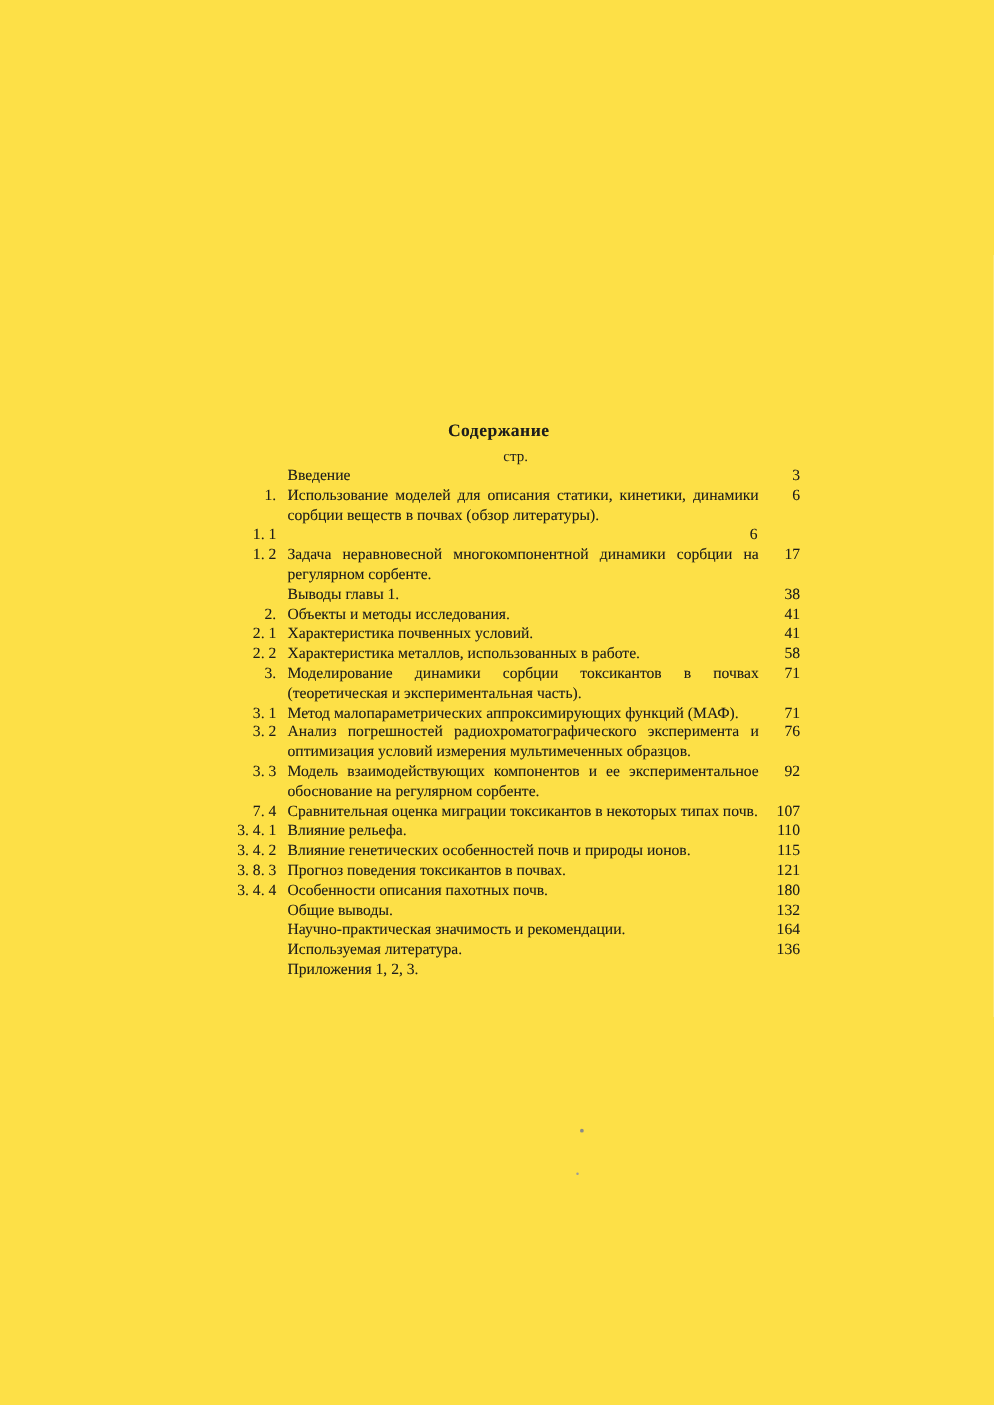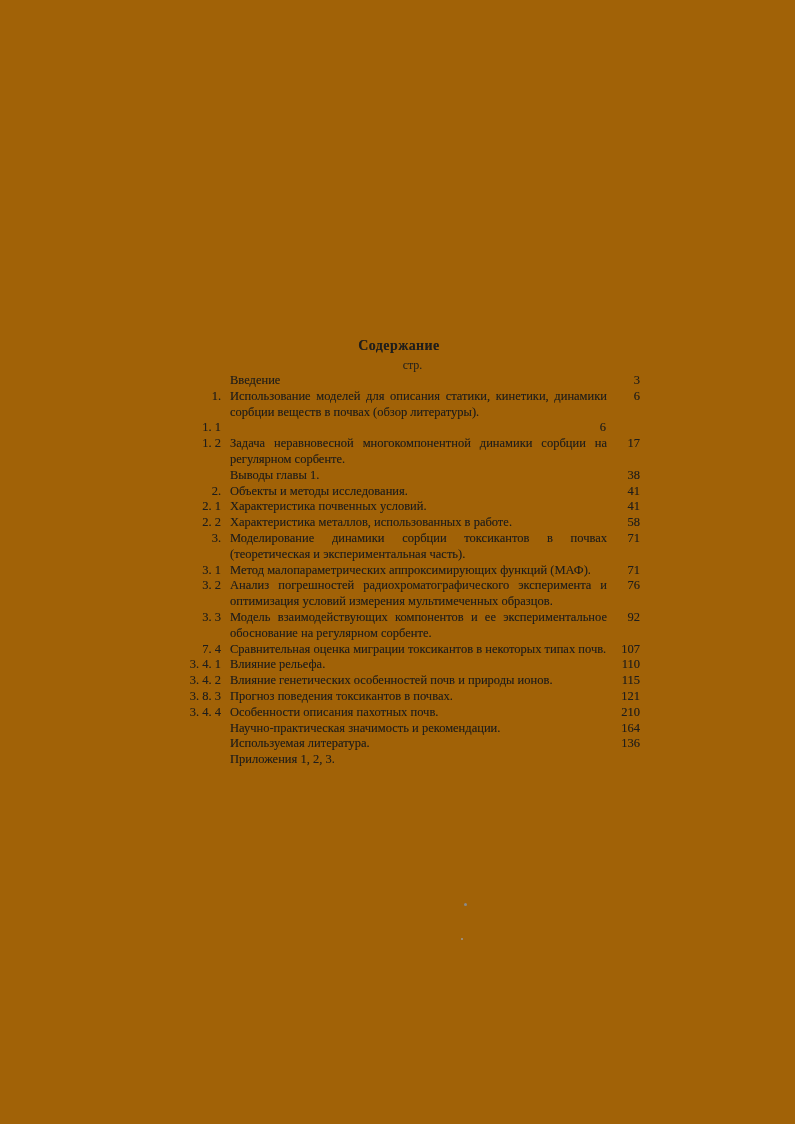--- a/index.html
+++ b/index.html
@@ -15,7 +15,7 @@
   .scan-page {
     position: absolute;
     inset: 0;
-    background: #a16207;
+    background: #fde047;
   }
   .toc {
     position: absolute;

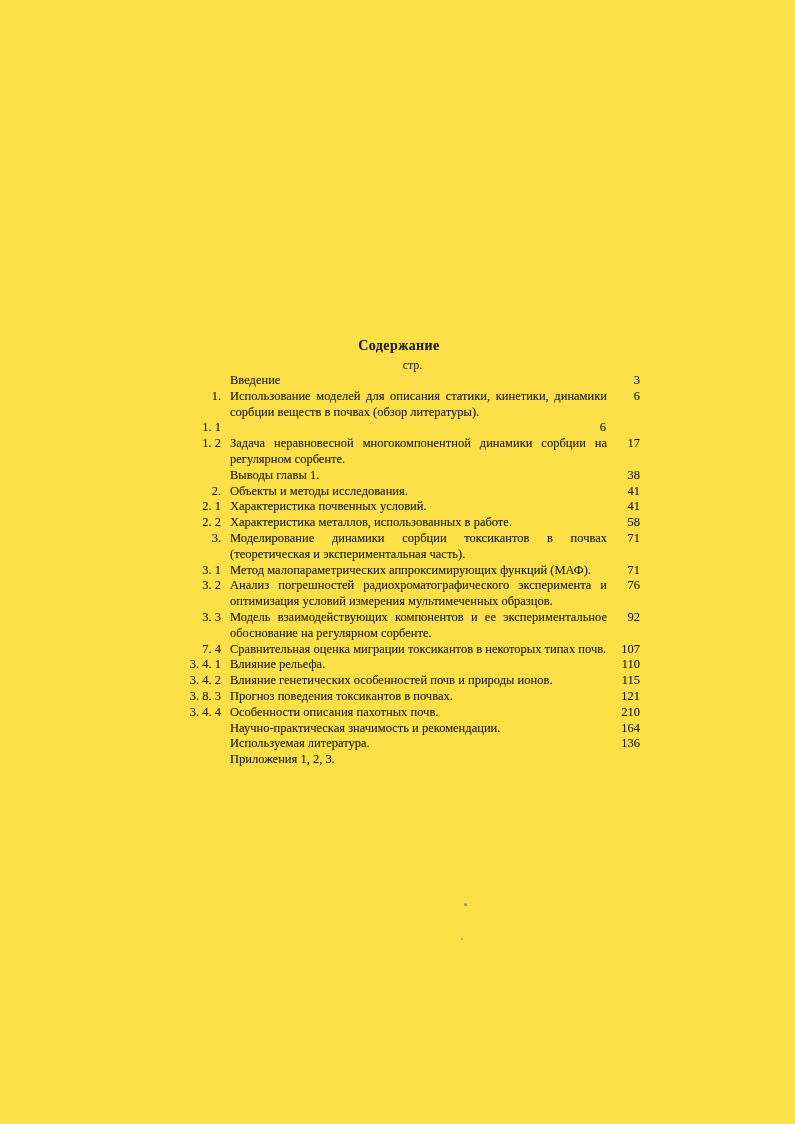--- a/index.html
+++ b/index.html
@@ -165,7 +165,7 @@
         <div class="toc-row">
     <div class="cell cell-num">3. 4. 4</div>
     <div class="cell cell-text">Особенности описания пахотных почв.</div>
-    <div class="cell cell-page">210</div>
+    <div class="cell cell-page">180</div>
   </div>
         <div class="toc-row">
     <div class="cell cell-num"></div>

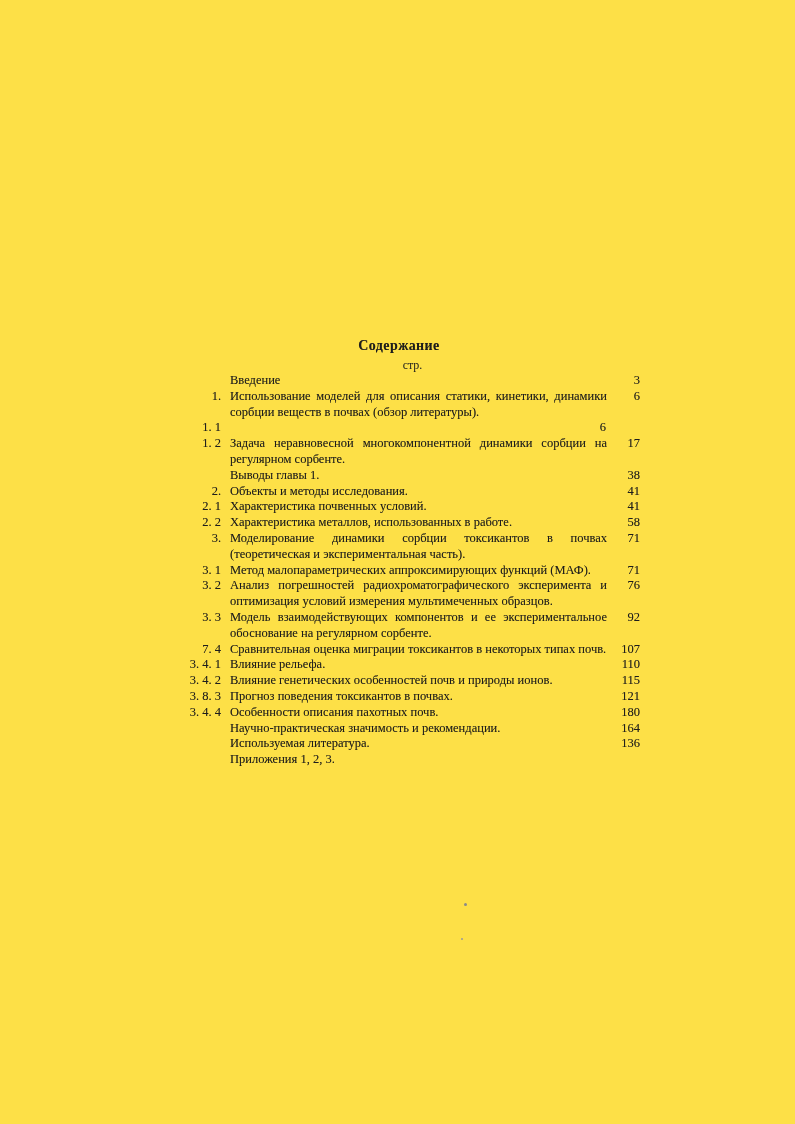--- a/index.html
+++ b/index.html
@@ -169,6 +169,11 @@
   </div>
         <div class="toc-row">
     <div class="cell cell-num"></div>
+    <div class="cell cell-text">Общие выводы.</div>
+    <div class="cell cell-page">132</div>
+  </div>
+        <div class="toc-row">
+    <div class="cell cell-num"></div>
     <div class="cell cell-text">Научно-практическая значимость и рекомендации.</div>
     <div class="cell cell-page">164</div>
   </div>

